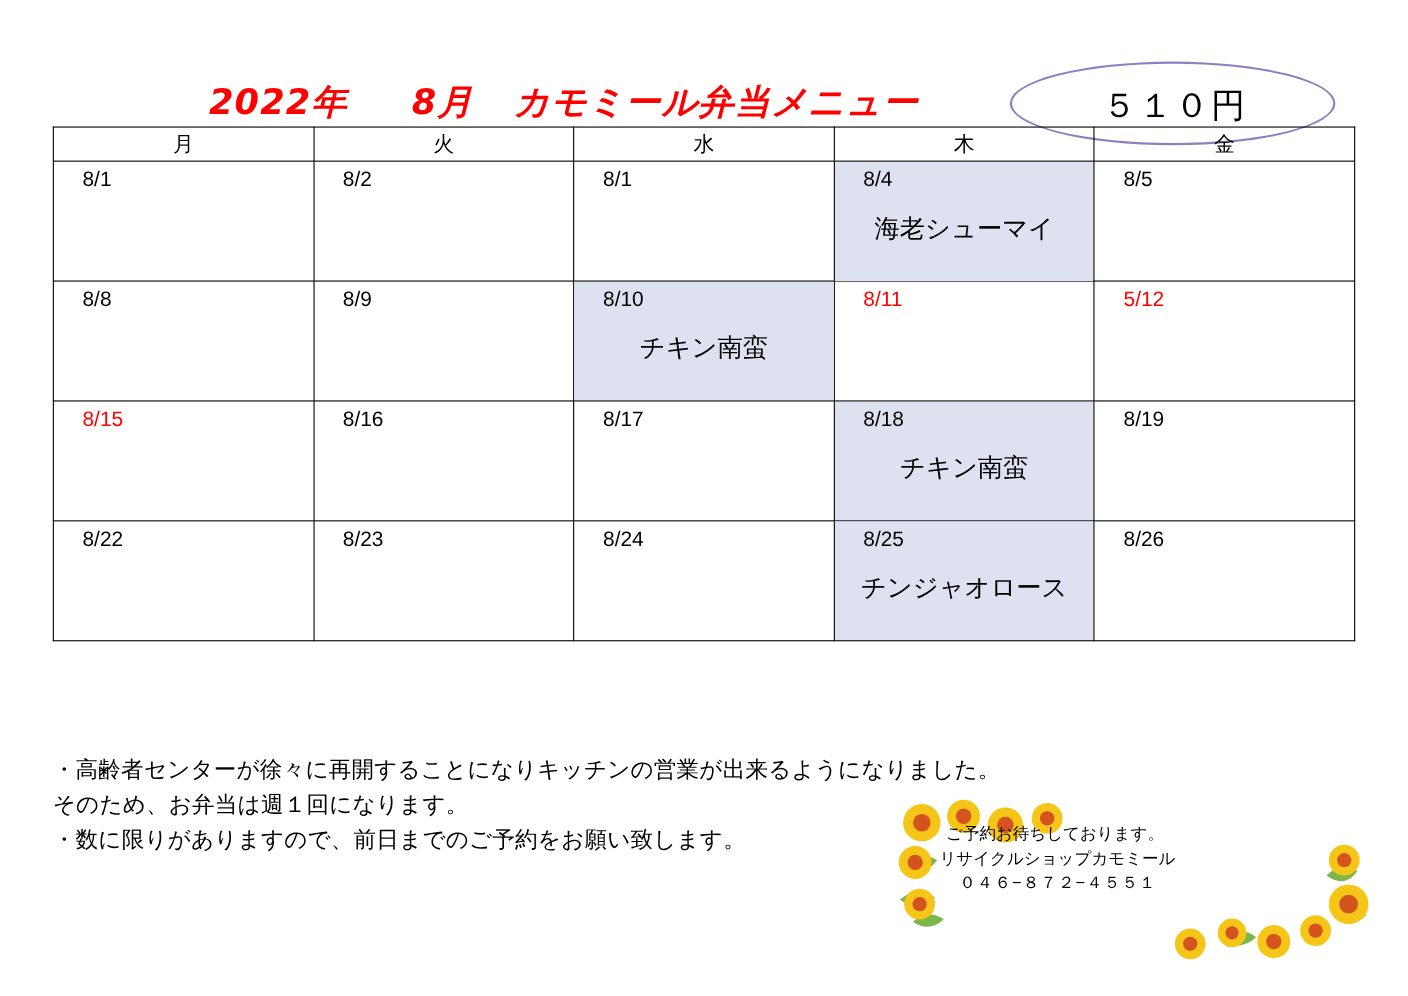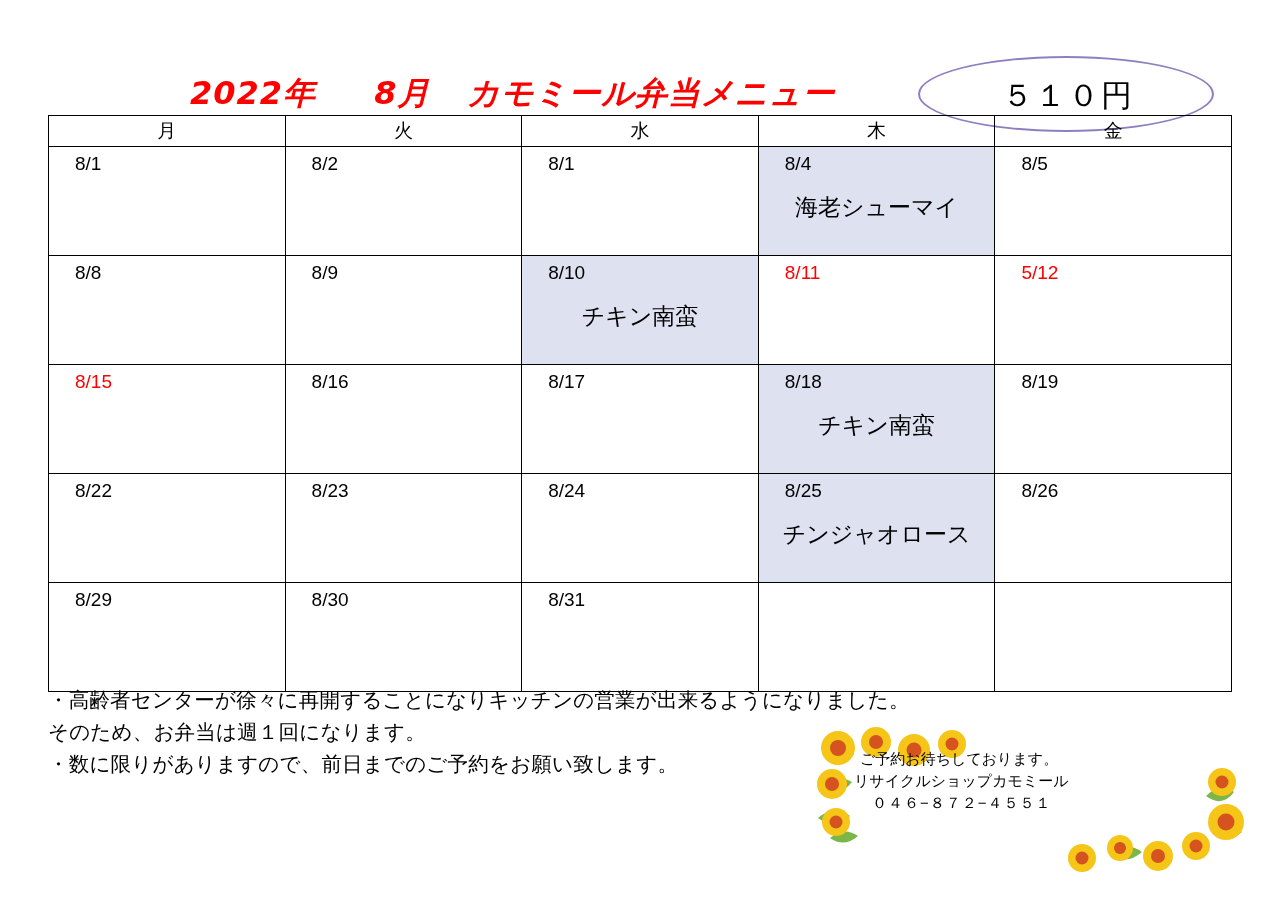--- a/index.html
+++ b/index.html
@@ -270,28 +270,6 @@
       </td>
     </tr>
 
-    <tr>
-      <td>
-        <span class="daynum">8/29</span>
-        <span class="menu"></span>
-      </td>
-      <td>
-        <span class="daynum">8/30</span>
-        <span class="menu"></span>
-      </td>
-      <td>
-        <span class="daynum">8/31</span>
-        <span class="menu"></span>
-      </td>
-      <td class="empty">
-
-        <span class="menu"></span>
-      </td>
-      <td class="empty">
-
-        <span class="menu"></span>
-      </td>
-    </tr>
   </tbody>
 </table>
 

